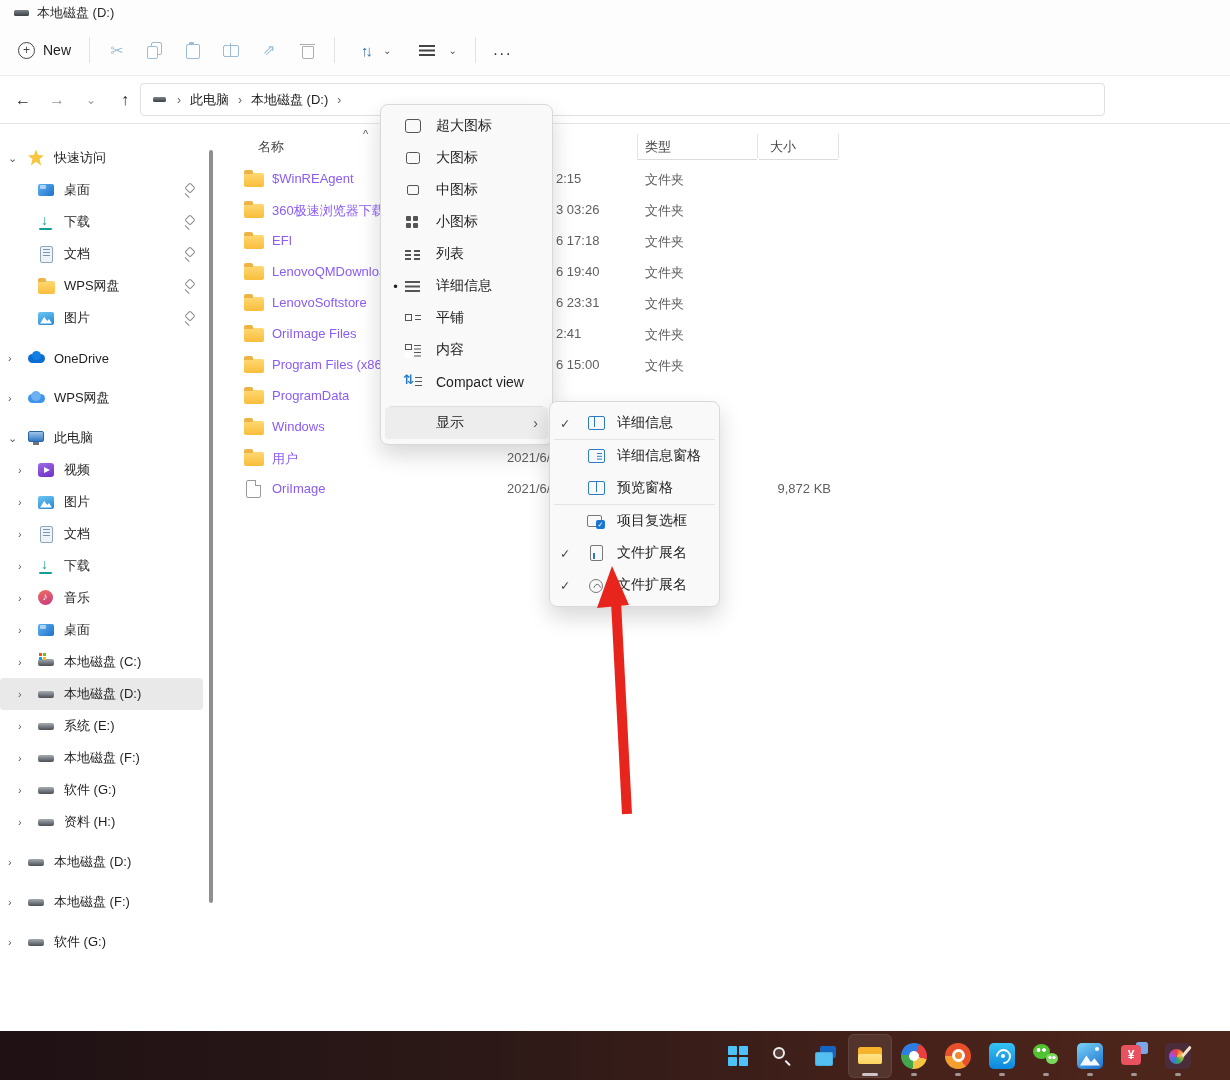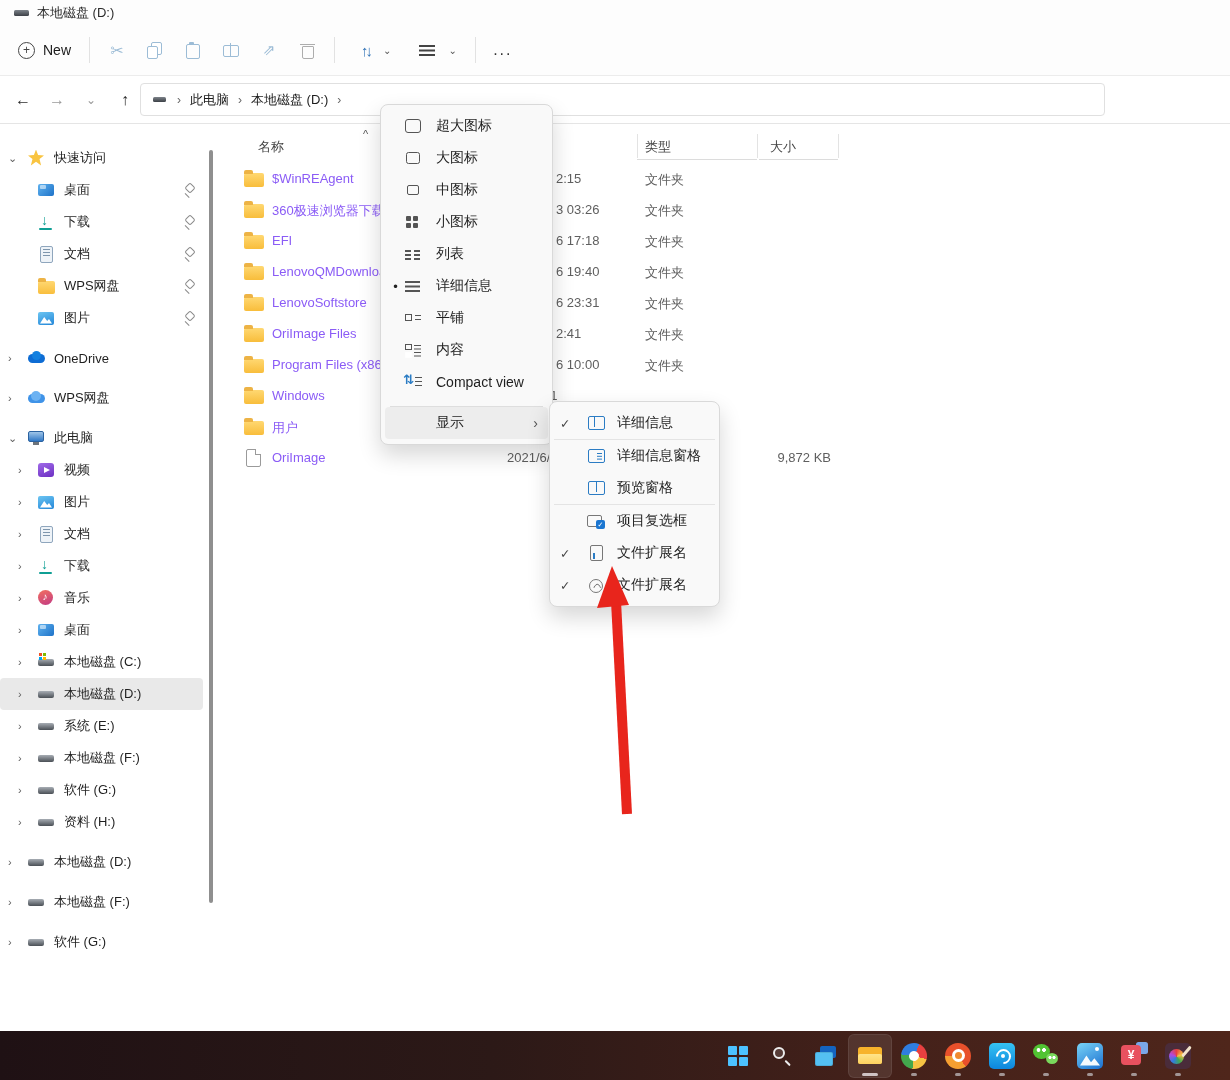--- a/index.html
+++ b/index.html
@@ -451,7 +451,7 @@
       <div class="frow">
         <span class="fic folder-glyph"></span>
         <span class="fname">Program Files (x86)</span>
-        <span class="fdate">6 10:00</span>
+        <span class="fdate">6 15:00</span>
         <span class="ftype">文件夹</span>
         <span class="fsize"></span>
       </div>

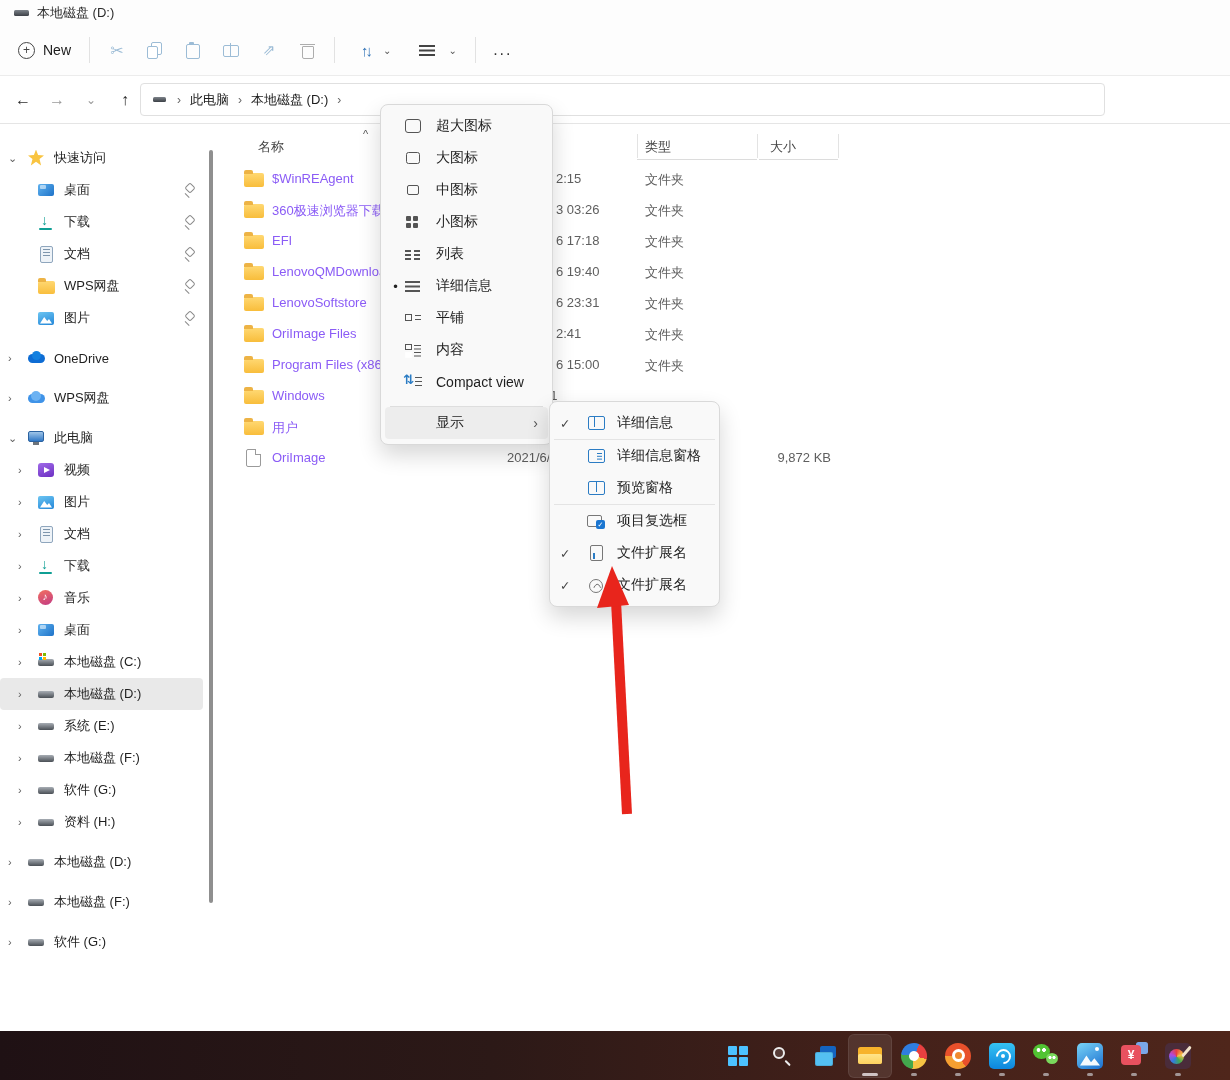--- a/index.html
+++ b/index.html
@@ -455,6 +455,13 @@
         <span class="ftype">文件夹</span>
         <span class="fsize"></span>
       </div>
+      <div class="frow">
+        <span class="fic folder-glyph"></span>
+        <span class="fname">ProgramData</span>
+        <span class="fdate"></span>
+        <span class="ftype"></span>
+        <span class="fsize"></span>
+      </div>
       <div class="frow date-full">
         <span class="fic folder-glyph"></span>
         <span class="fname">Windows</span>

